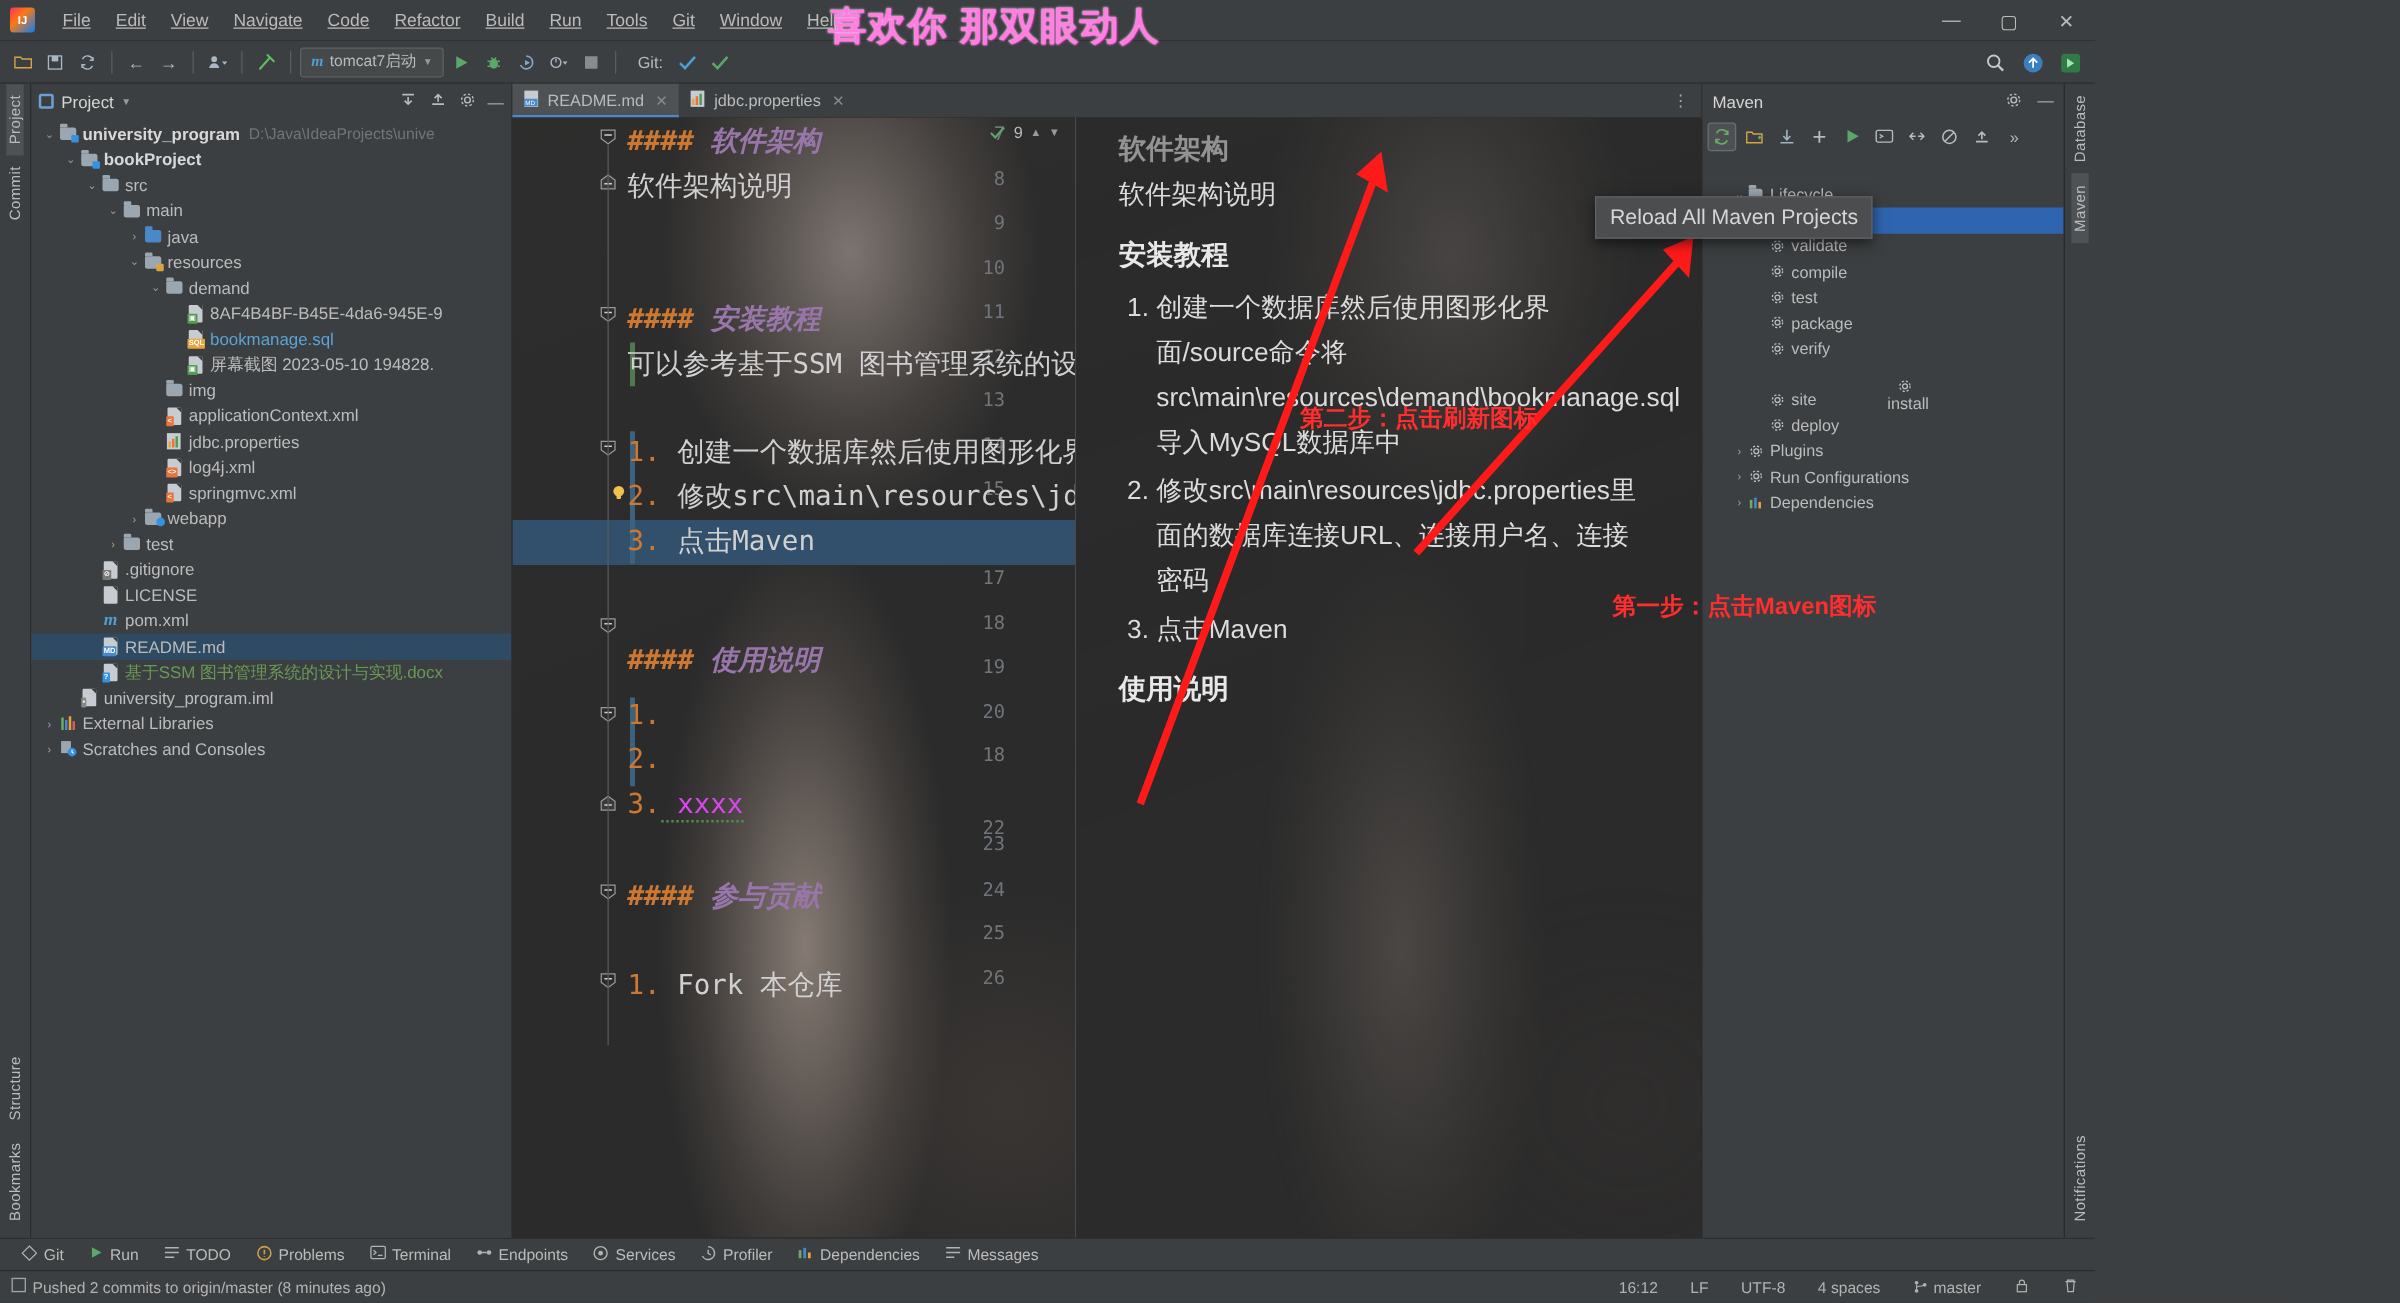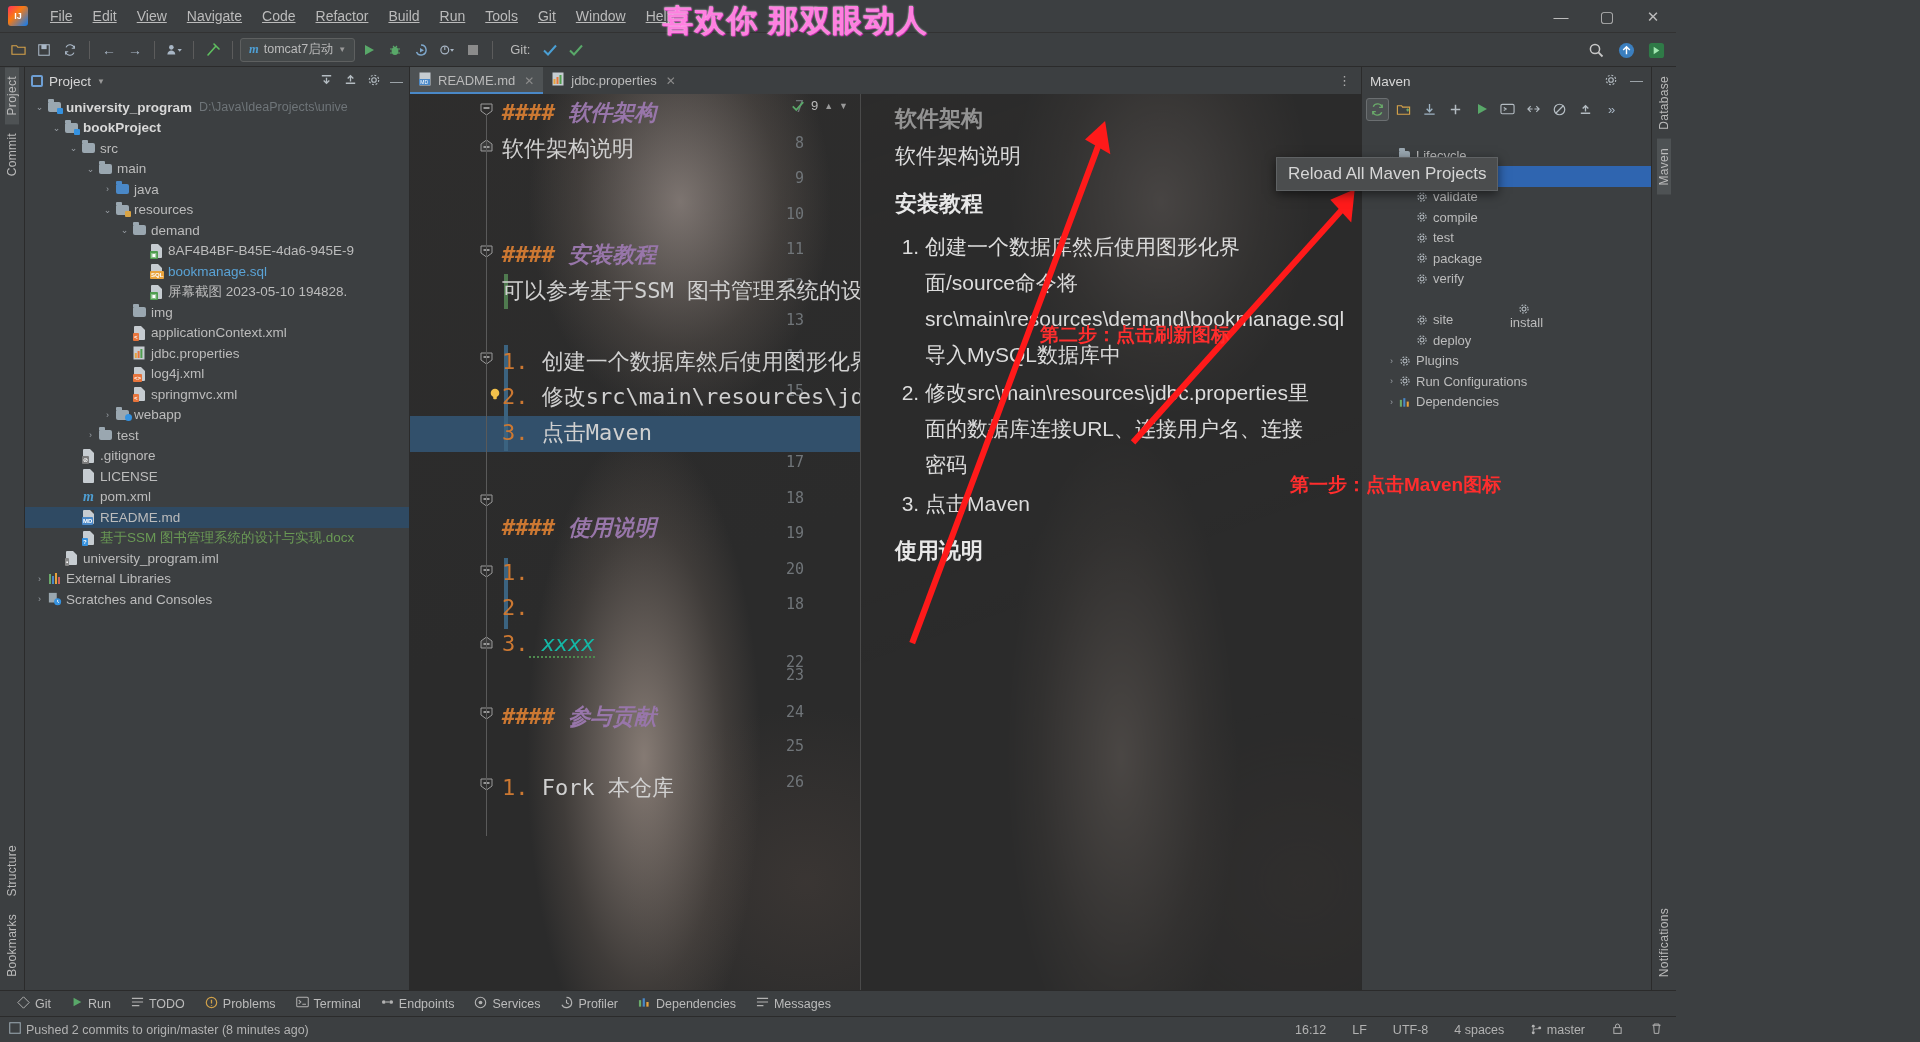--- a/index.html
+++ b/index.html
@@ -150,7 +150,7 @@
   .mdhead{ color:#9876aa; font-weight:bold; font-style:italic; }
   .plain{ color:#d0d0d0; }
   .onum{ color:#cc7832; }
-  .xxxx{ color:#14b8a6; border-bottom:2px dotted #4f8a4f;font-style:italic; }
+  .xxxx{ color:#d946ef; border-bottom:2px dotted #4f8a4f; }
   .cur-line{ position:absolute; left:0; right:0; height:36px; background:#32506b; z-index:1; }
   .changebar{ position:absolute; left:94px; width:4px; z-index:2; }
 

